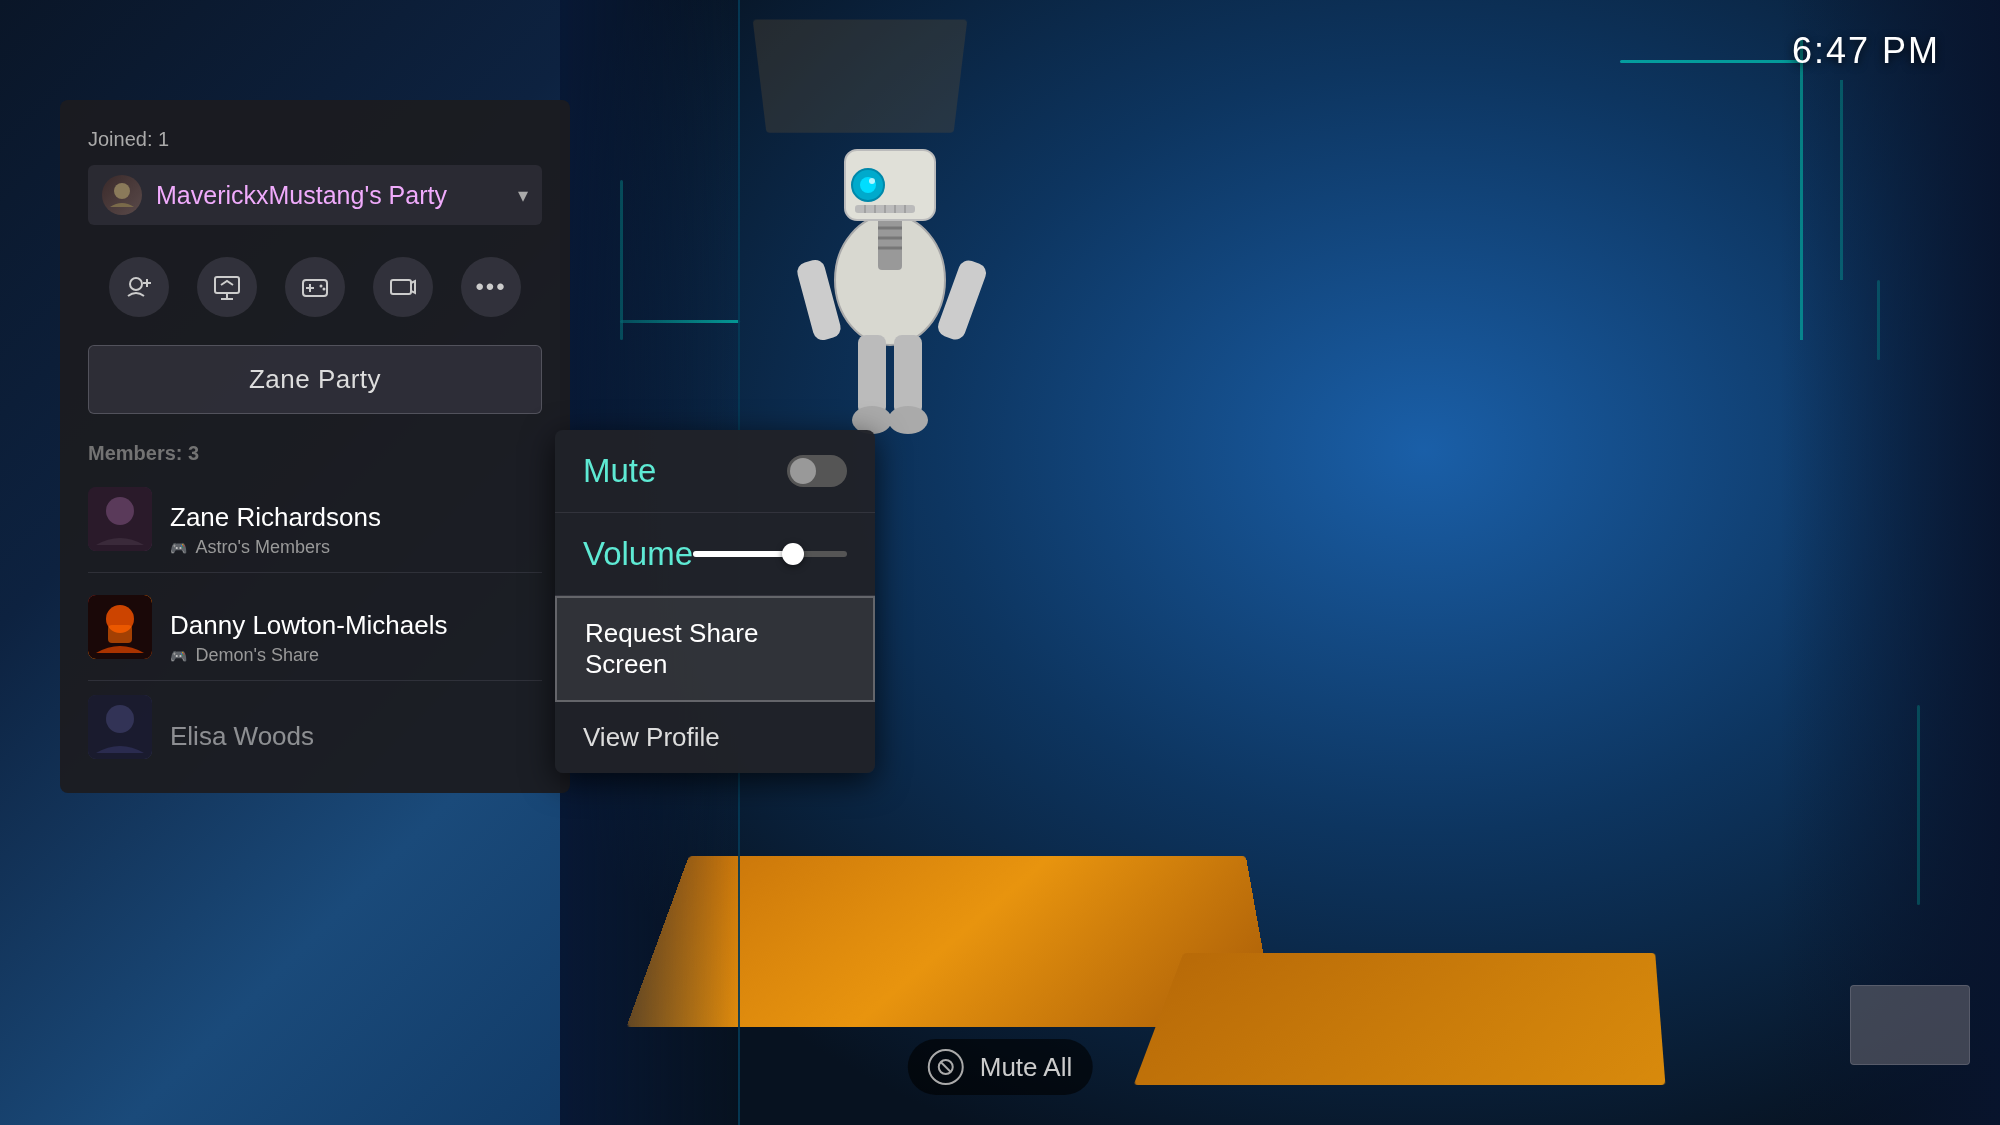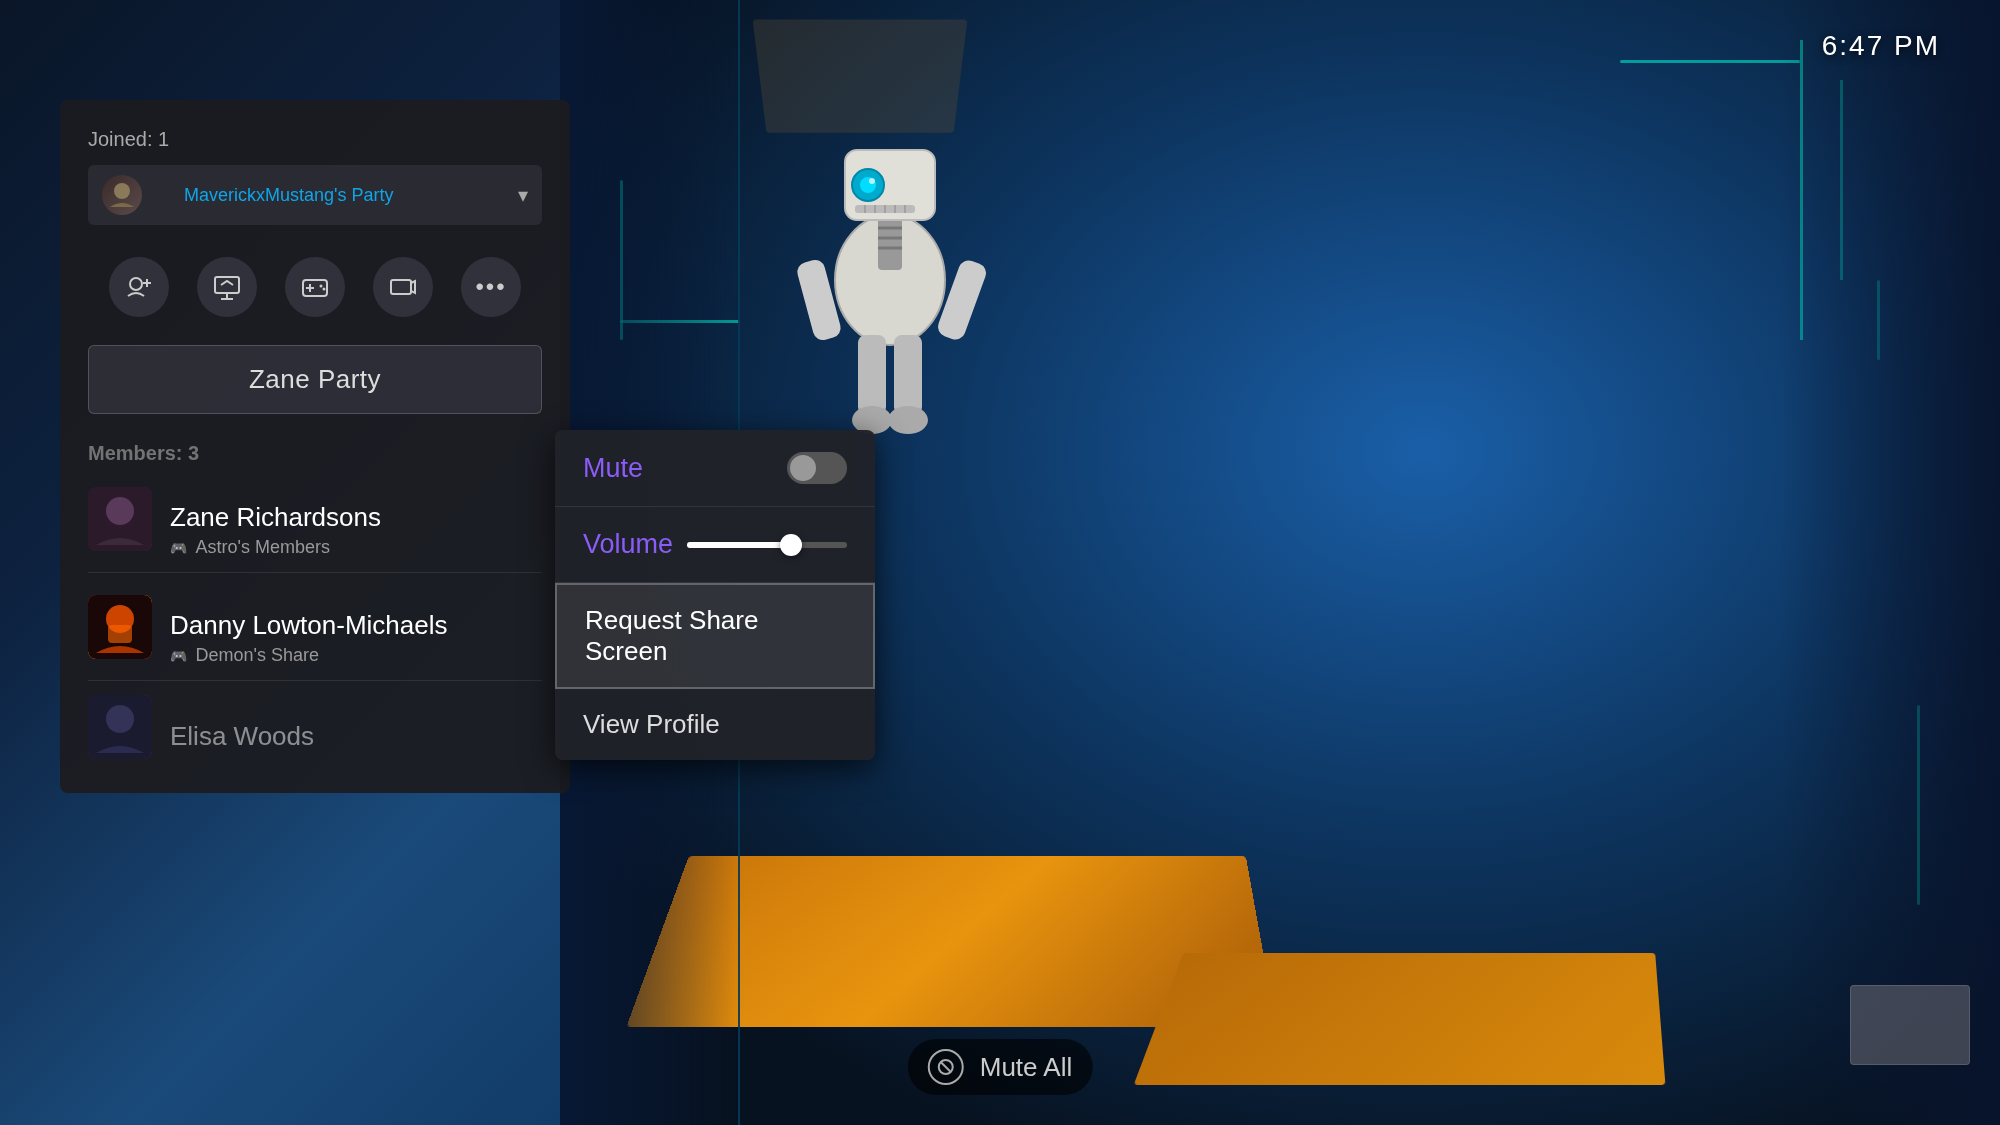--- a/index.html
+++ b/index.html
@@ -76,7 +76,7 @@
       top: 30px;
       right: 60px;
       color: #ffffff;
-      font-size: 28px;
+      font-size: 36px;
       font-weight: 300;
       letter-spacing: 2px;
       z-index: 10;

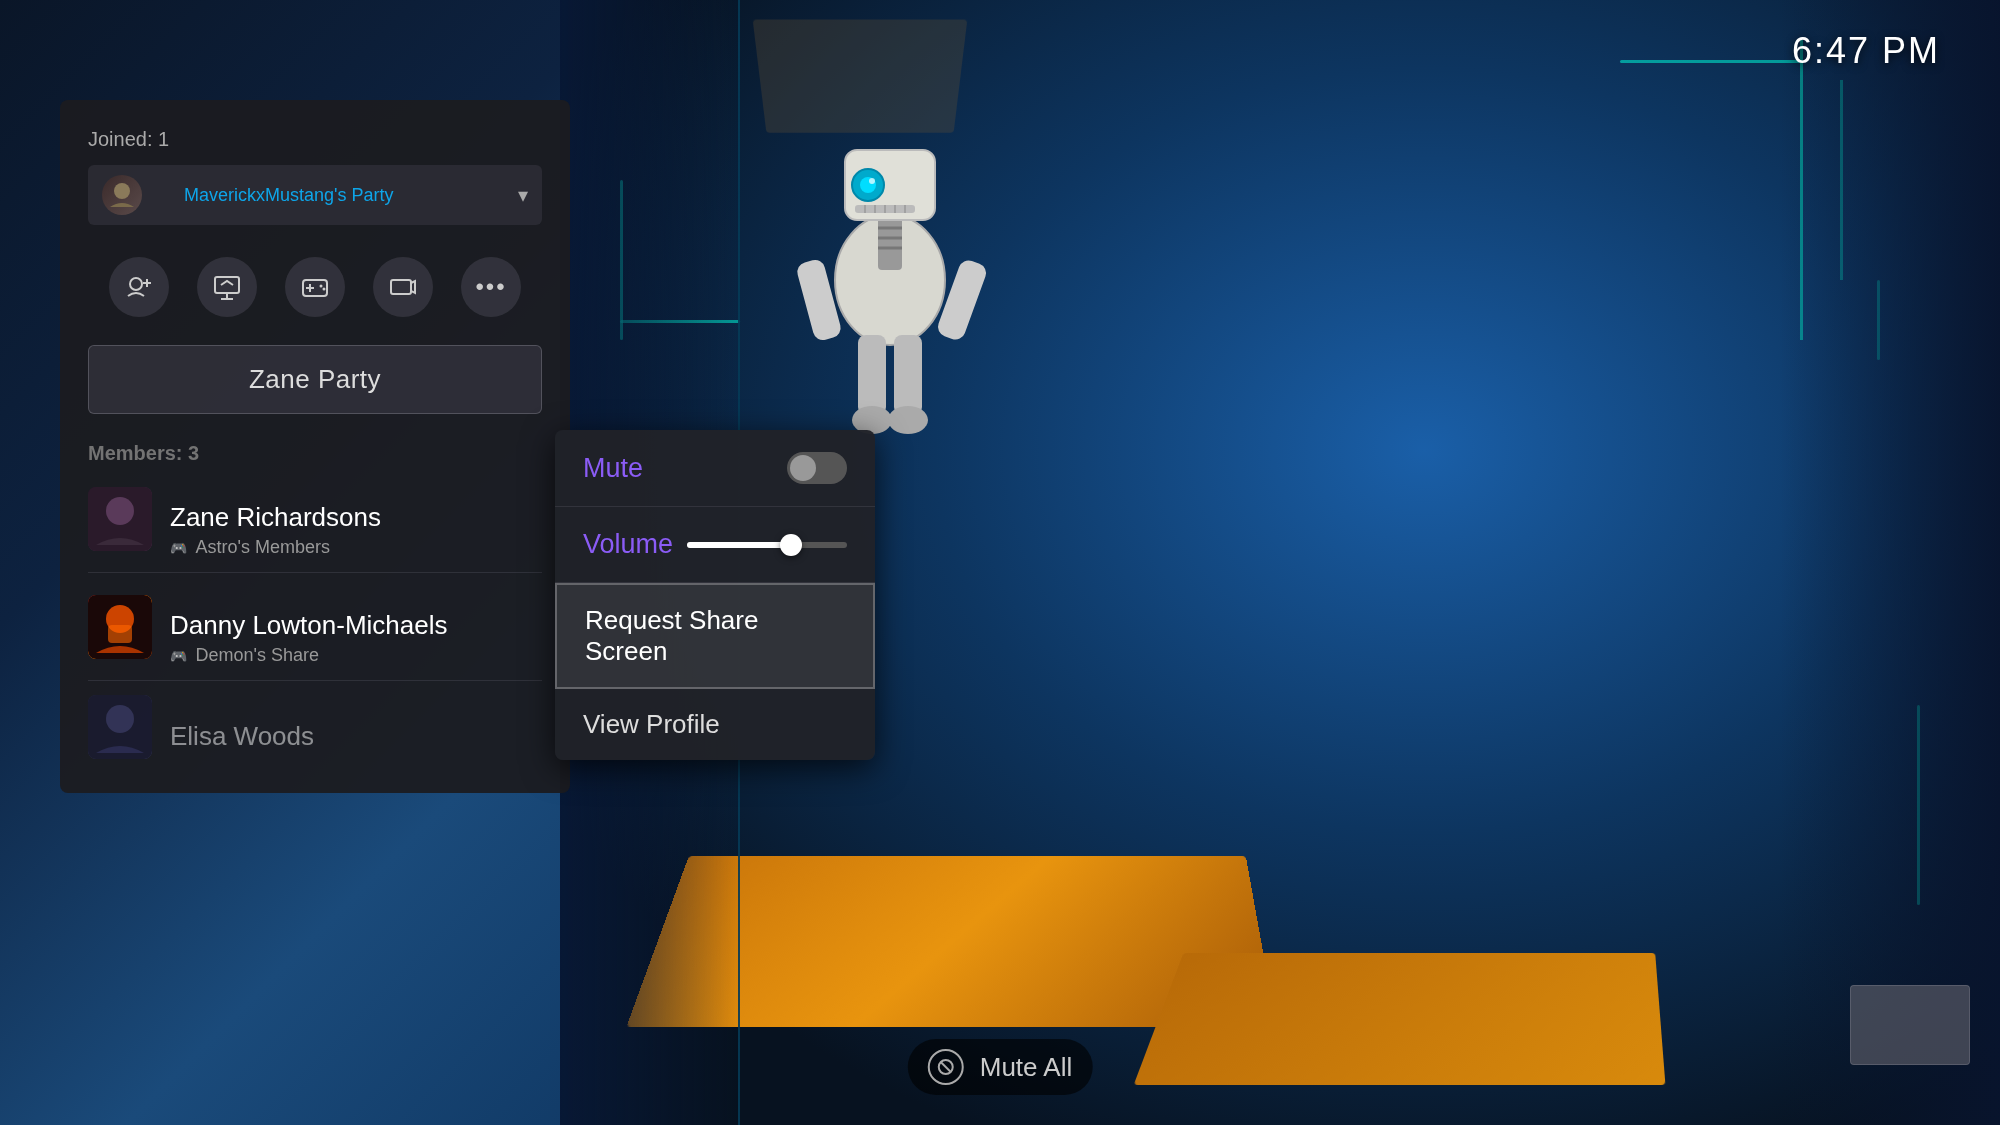--- a/index.html
+++ b/index.html
@@ -156,9 +156,8 @@
     }
 
     .party-name {
-      font-size: 18px;
-      color: #0ea5e9;
-      margin-left: 28px;
+      font-size: 25px;
+      color: #f0abfc;
     }
 
     .chevron-down {

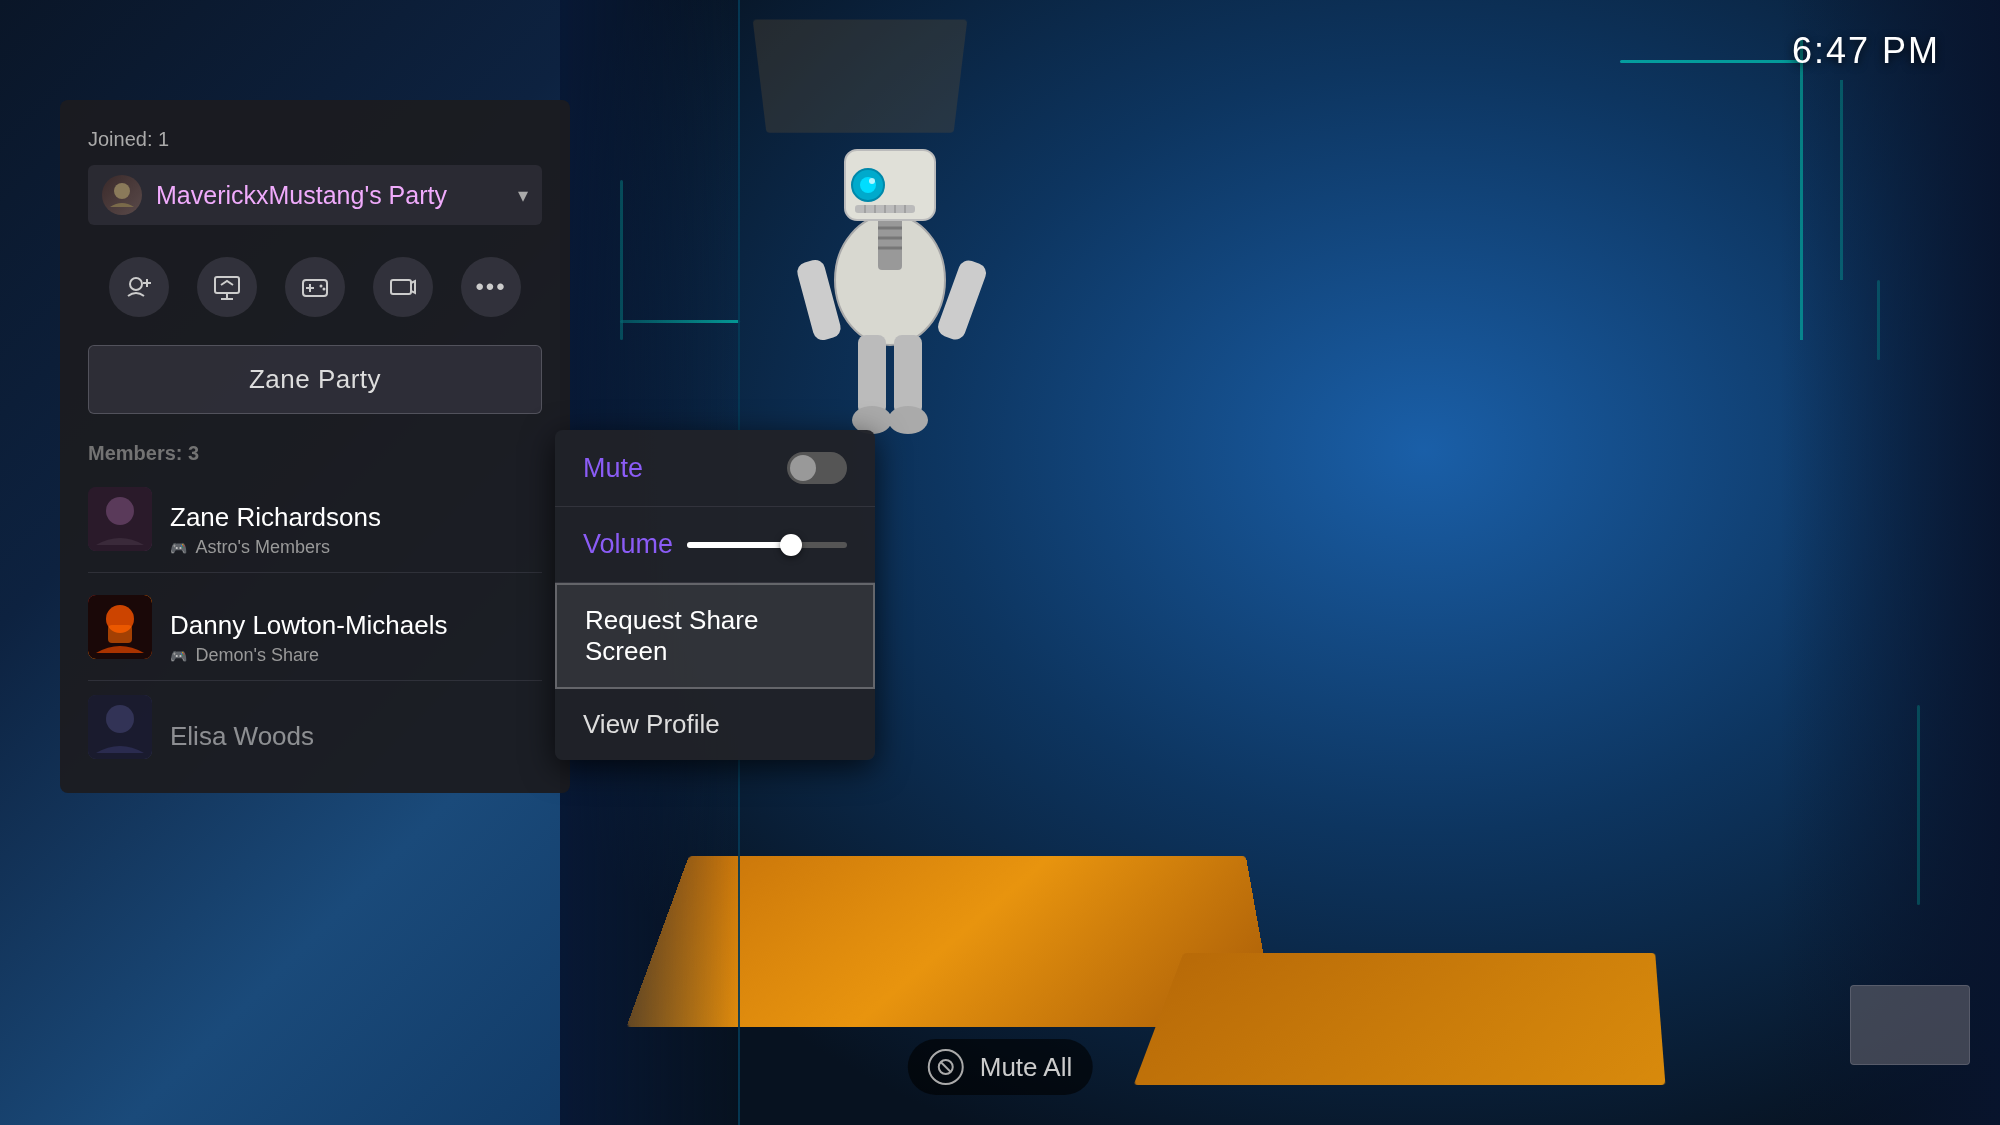--- a/index.html
+++ b/index.html
@@ -292,8 +292,8 @@
     }
 
     .menu-label {
-      font-size: 27px;
-      color: #8b5cf6;
+      font-size: 33px;
+      color: #5eead4;
     }
 
     

